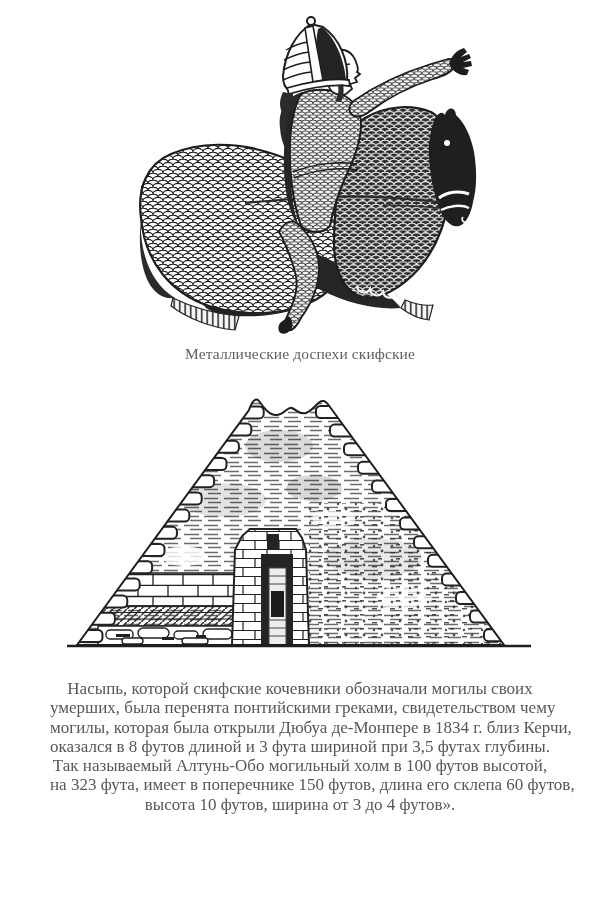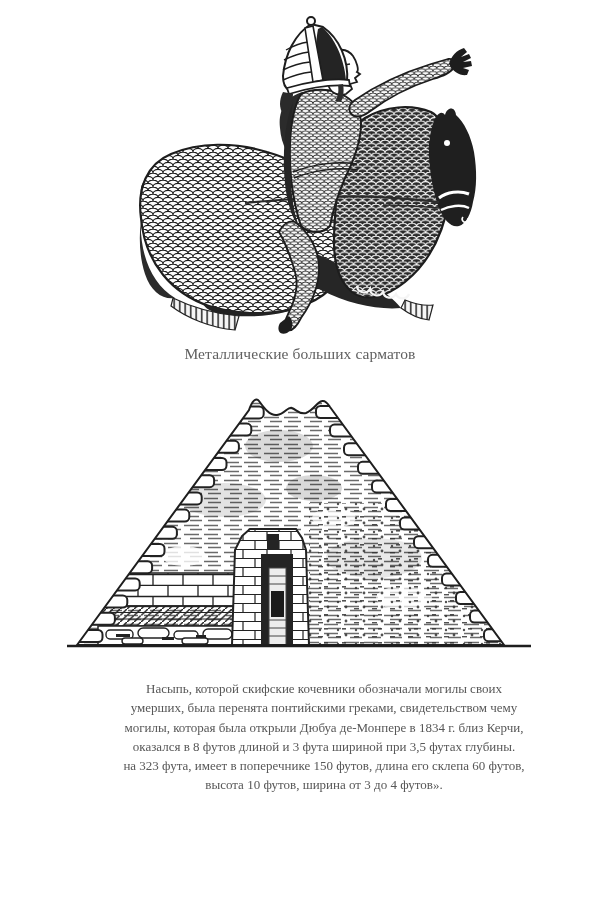--- a/index.html
+++ b/index.html
@@ -110,7 +110,7 @@
     </svg>
   </div>
 
-  <div class="caption">Металлические больших сарматов</div>
+  <div class="caption">Металлические доспехи скифские</div>
 
   <div class="fig" id="fig2">
     <svg width="472" height="262" viewBox="0 0 472 262" xmlns="http://www.w3.org/2000/svg">

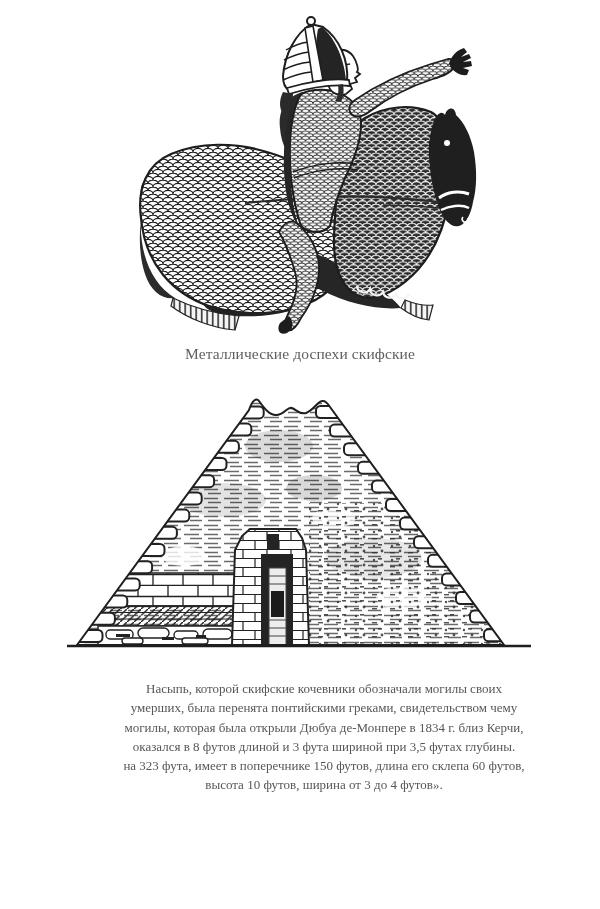--- a/index.html
+++ b/index.html
@@ -11,7 +11,7 @@
   .caption{position:absolute;top:345px;left:0;width:600px;text-align:center;
            font-size:15.5px;color:#606060;letter-spacing:.1px;}
   .para{position:absolute;top:679px;left:50px;width:500px;color:#575757;
-        font-size:13px;line-height:19.3px;margin-left:24px;}
+        font-size:17px;line-height:19.3px;}
   .para .line{white-space:nowrap;text-align:center;}
   svg{display:block;}
 </style>

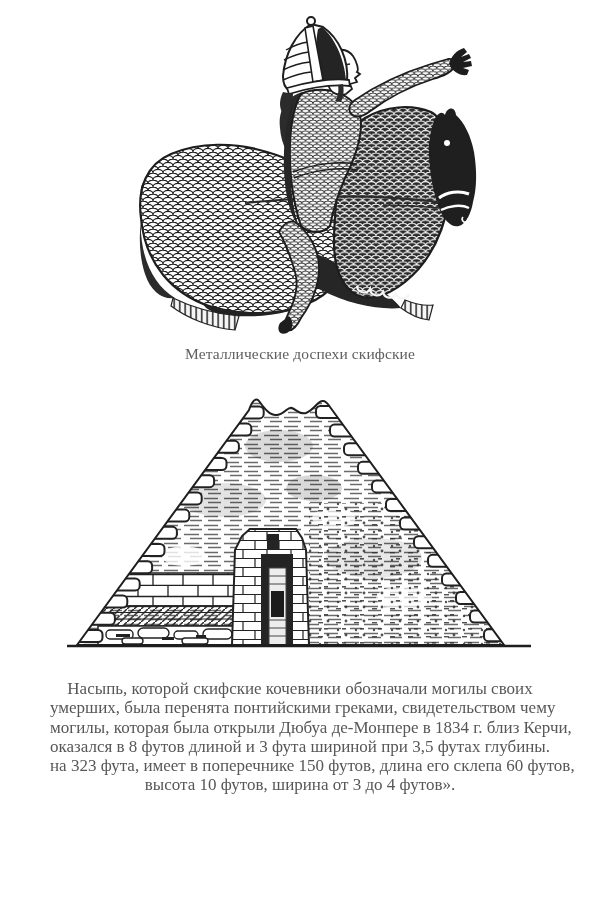--- a/index.html
+++ b/index.html
@@ -227,6 +227,7 @@
     <div class="line">умерших, была перенята понтийскими греками, свидетельством чему</div>
     <div class="line">могилы, которая была открыли Дюбуа де-Монпере в 1834 г. близ Керчи,</div>
     <div class="line">оказался в 8 футов длиной и 3 фута шириной при 3,5 футах глубины.</div>
+    <div class="line">Так называемый Алтунь-Обо могильный холм в 100 футов высотой,</div>
     <div class="line">на 323 фута, имеет в поперечнике 150 футов, длина его склепа 60 футов,</div>
     <div class="line">высота 10 футов, ширина от 3 до 4 футов».</div>
   </div>

